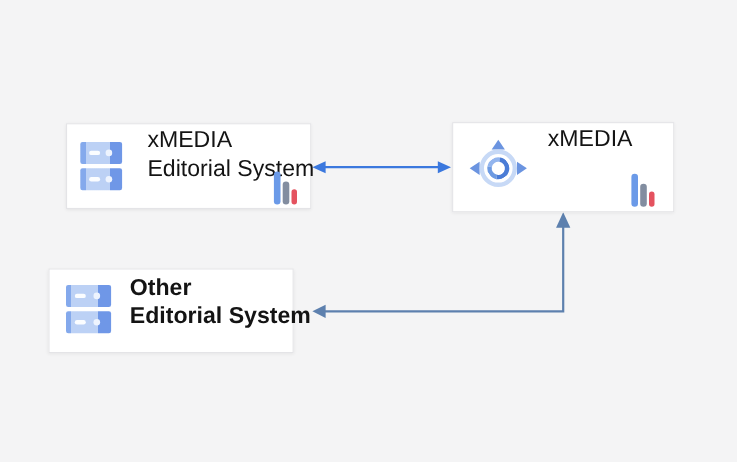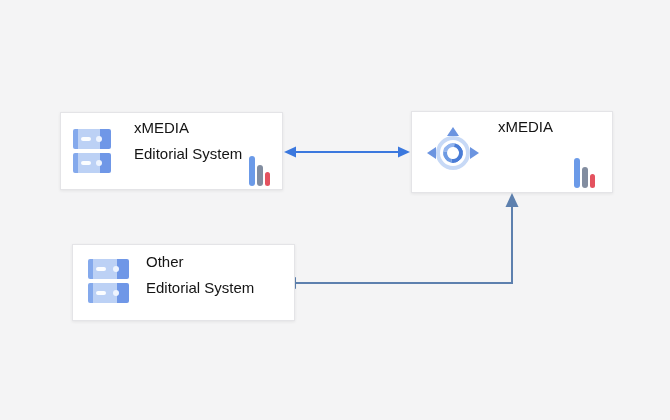--- a/index.html
+++ b/index.html
@@ -12,7 +12,7 @@
   #node-xmedia-webcms{left:411px;top:111px;width:202px;height:82px;}
   #node-other-editorial{left:72px;top:244px;width:223px;height:77px;}
 
-  .node-label{position:absolute;left:73px;top:2px;font-size:15px;line-height:26px;
+  .node-label{position:absolute;left:73px;top:2px;font-size:21px;line-height:26px;
               color:#141414;white-space:nowrap;}
   #node-xmedia-webcms .node-label{left:86px;}
   #node-other-editorial .node-label{top:4px;}

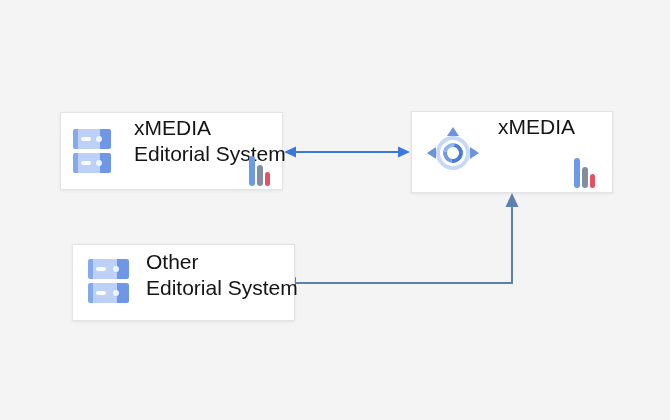--- a/index.html
+++ b/index.html
@@ -10,7 +10,7 @@
         box-shadow:0 1px 3px rgba(0,0,0,.07);box-sizing:border-box;}
   #node-xmedia-editorial{left:60px;top:112px;width:223px;height:78px;}
   #node-xmedia-webcms{left:411px;top:111px;width:202px;height:82px;}
-  #node-other-editorial{left:72px;top:244px;width:223px;height:77px;}
+  #node-other-editorial{left:44px;top:244px;width:223px;height:77px;font-weight:bold;}
 
   .node-label{position:absolute;left:73px;top:2px;font-size:21px;line-height:26px;
               color:#141414;white-space:nowrap;}

